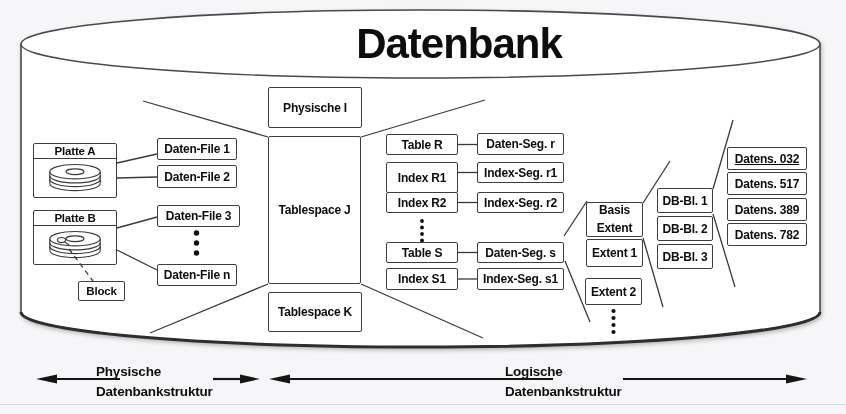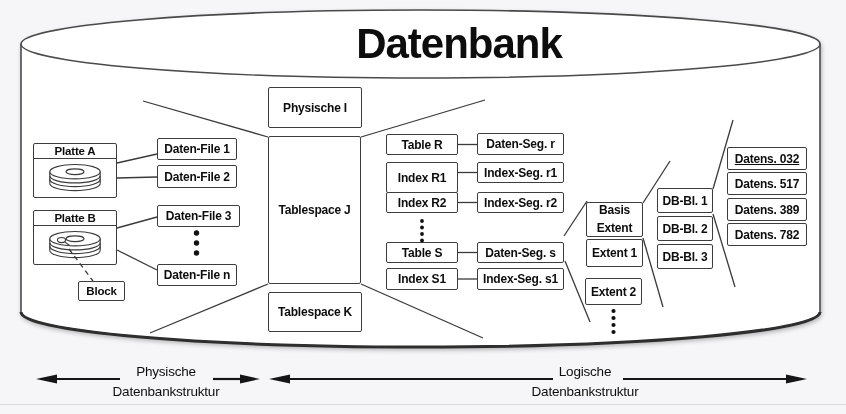--- a/index.html
+++ b/index.html
@@ -28,7 +28,7 @@
     font-size:42px;font-weight:700;letter-spacing:-1px;z-index:2;padding-left:36px;
   }
   .axis-label{
-    position:absolute;text-align:center;font-size:13.5px;font-weight:400;
+    position:absolute;text-align:left;font-size:13.5px;font-weight:700;
     line-height:20px;z-index:2;letter-spacing:-0.2px;
   }
   .baseline-rule{position:absolute;left:0;top:404px;width:100%;height:1px;background:#dcdcde;z-index:1;}

